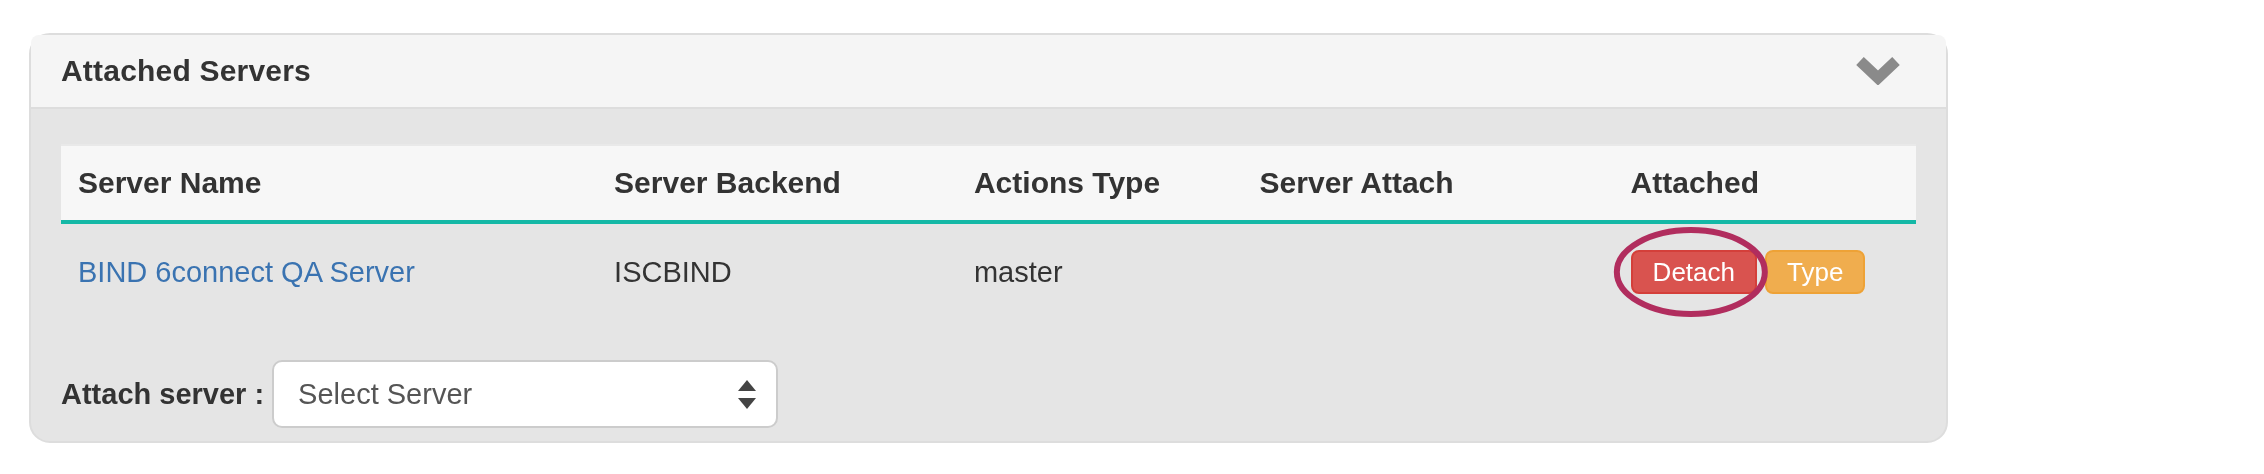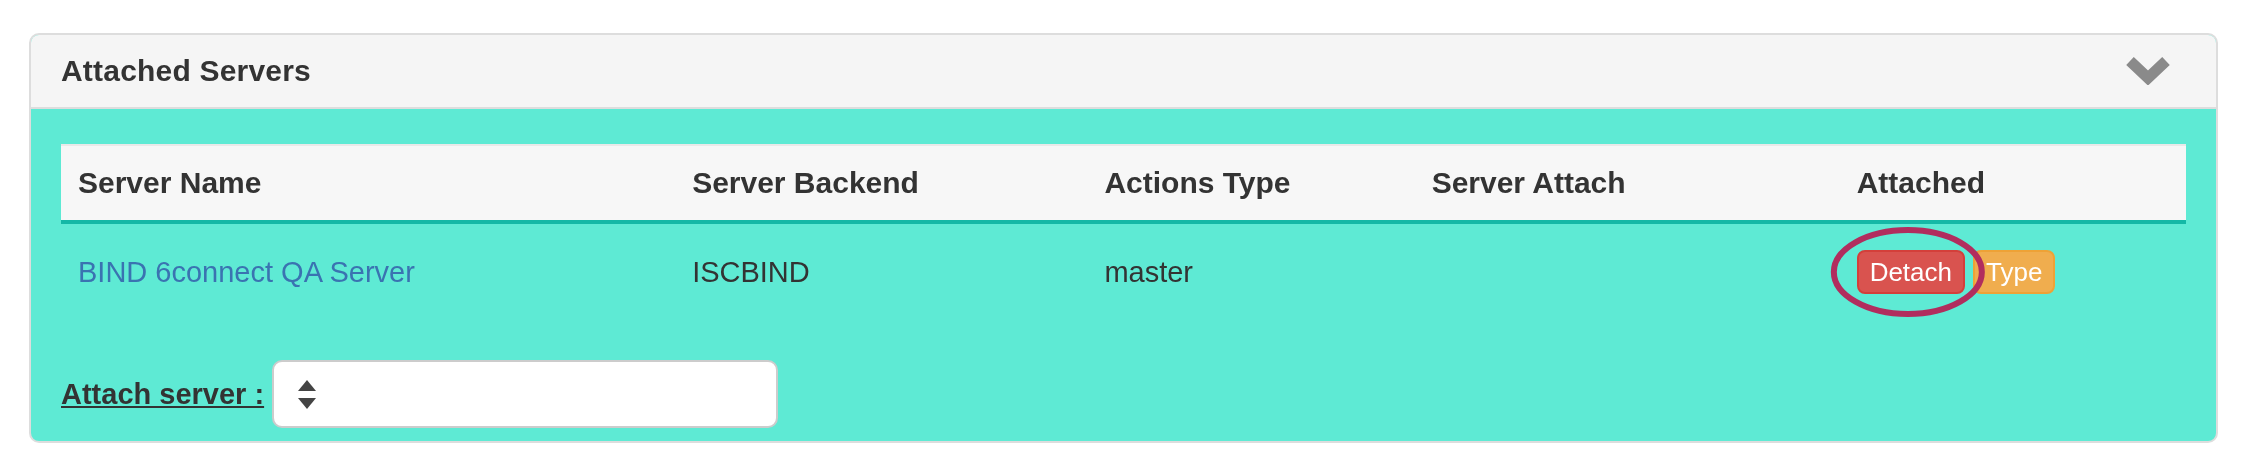--- a/index.html
+++ b/index.html
@@ -15,10 +15,10 @@
   .panel {
     position: absolute;
     left: 29px; top: 33px;
-    width: 2189px; height: 410px;
-    background: #5eead4;
+    width: 1919px; height: 410px;
+    background: #e5e5e5;
     border: 2px solid #ddd;
-    border-radius: 10px;
+    border-radius: 21px;
   }
 
   .panel-heading {

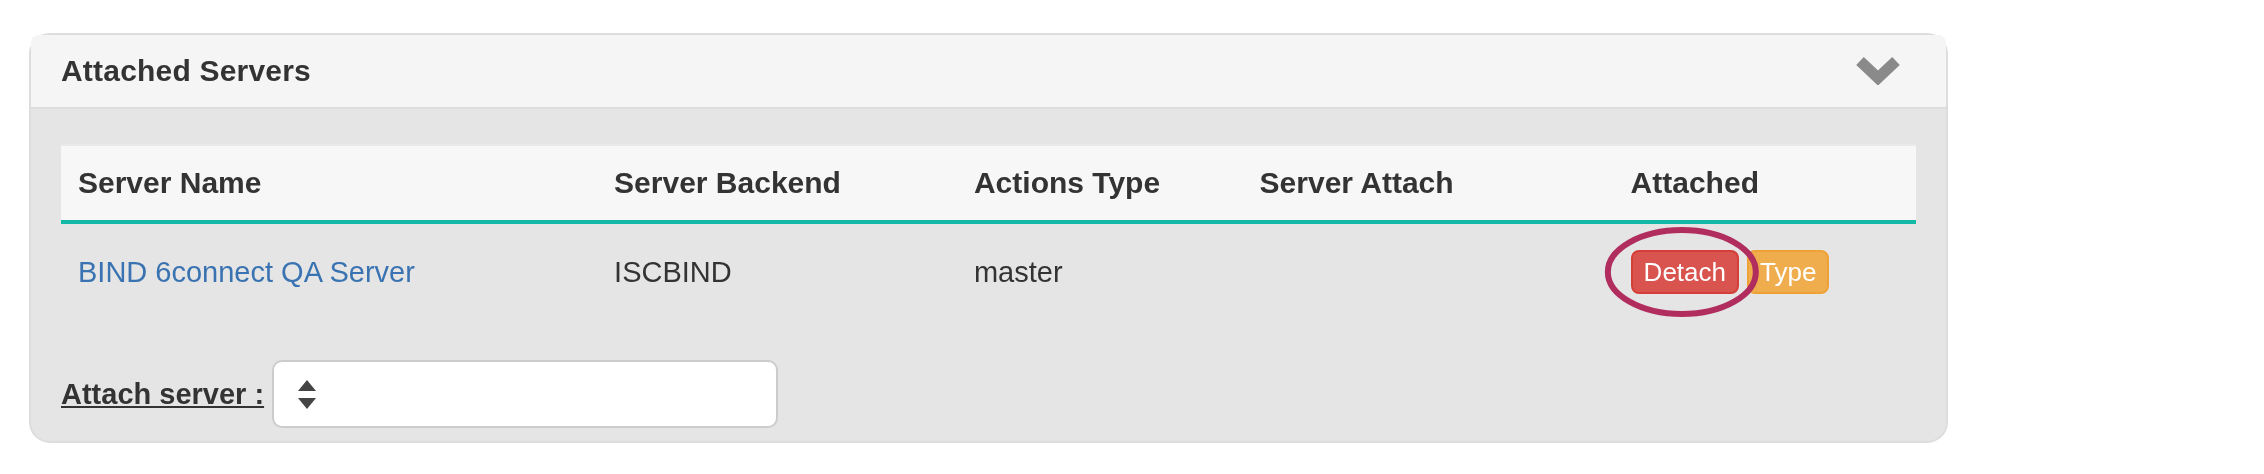--- a/index.html
+++ b/index.html
@@ -88,7 +88,7 @@
     align-items: center;
     justify-content: center;
     height: 44px;
-    padding: 0 11px;
+    padding: 0 20px;
     font-family: "Liberation Sans", sans-serif;
     font-size: 26px;
     color: #fff;

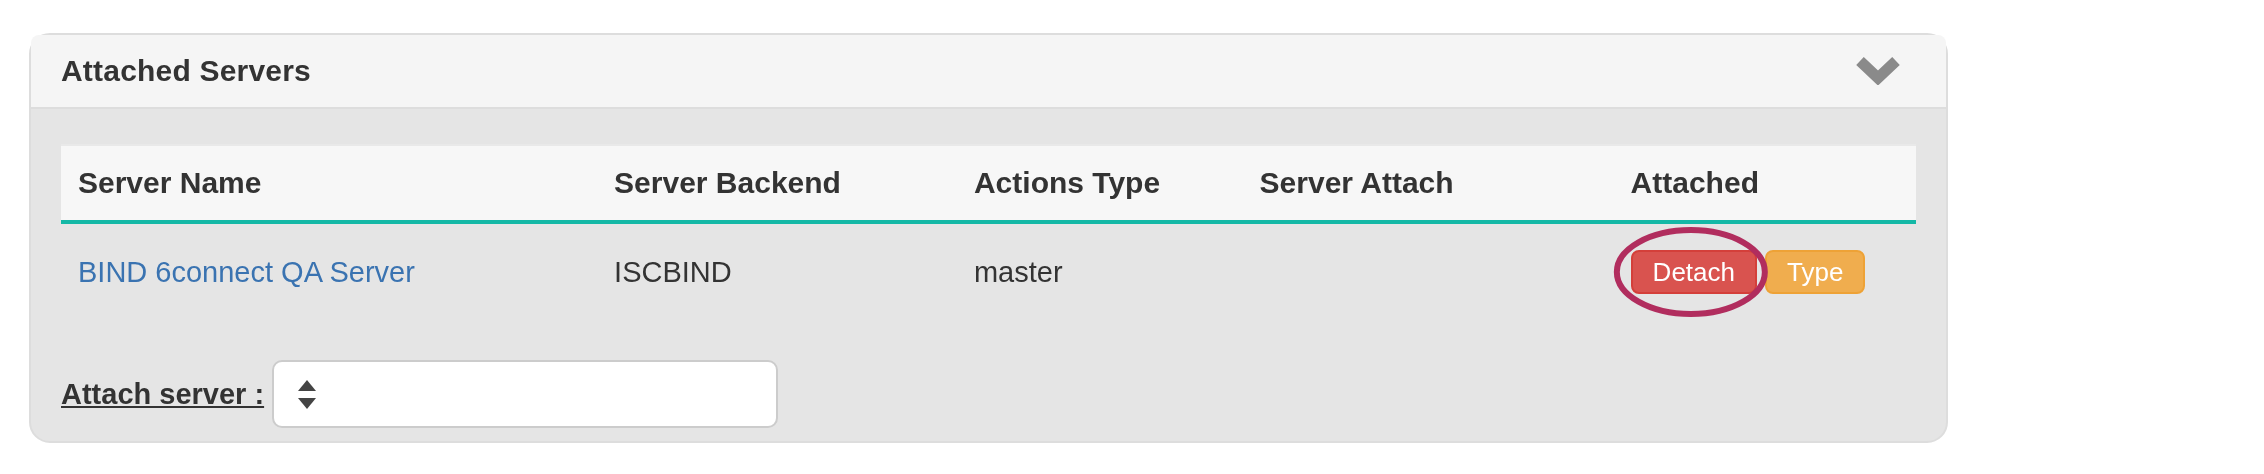--- a/index.html
+++ b/index.html
@@ -121,7 +121,6 @@
     font-weight: bold;
     margin-right: 8px;
     white-space: nowrap;
-    text-decoration: underline;
   }
   .select {
     width: 506px;

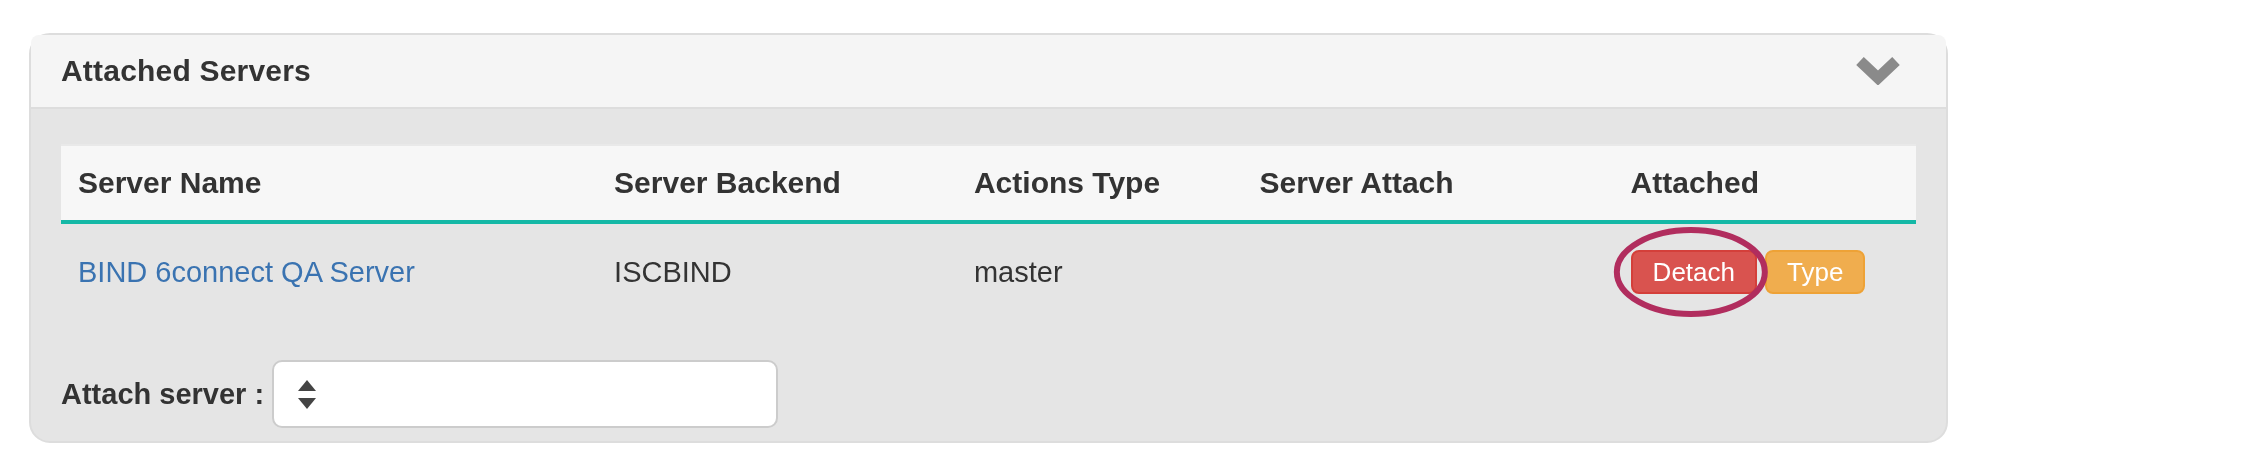--- a/index.html
+++ b/index.html
@@ -221,6 +221,7 @@
     <div class="attach-form">
       <span class="attach-label">Attach server :</span>
       <div class="select">
+        <span class="select-value">Select Server</span>
         <span class="select-arrows">
           <i class="tri-up"></i>
             <i class="tri-down"></i>

